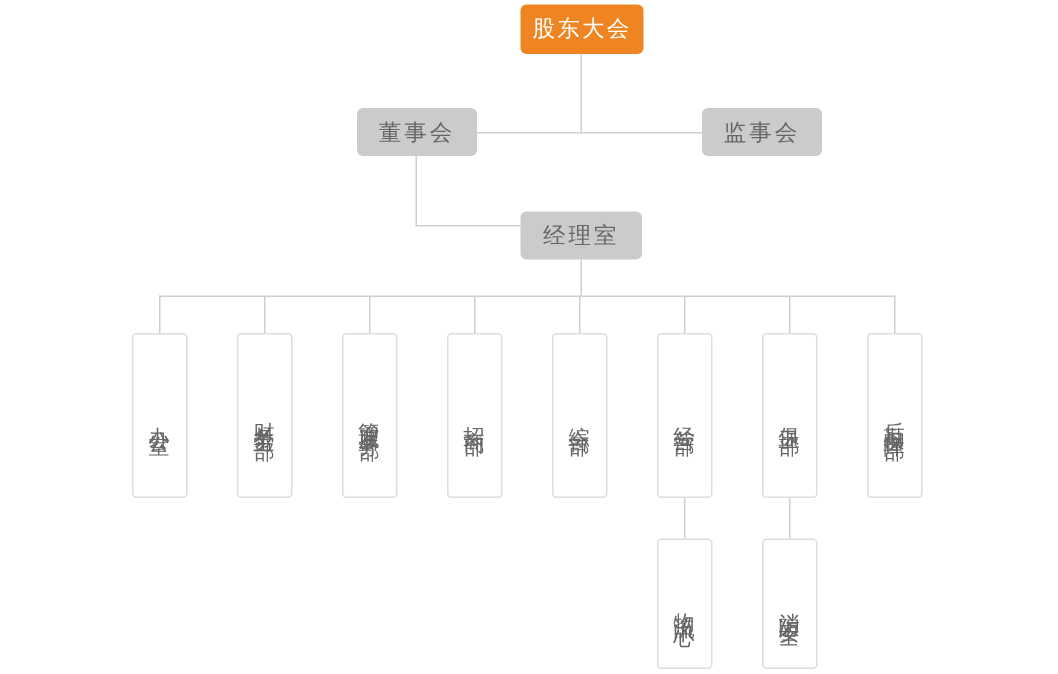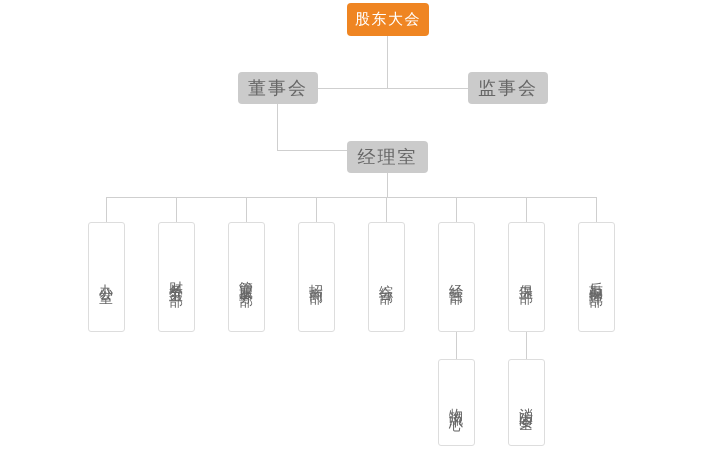--- a/index.html
+++ b/index.html
@@ -39,7 +39,7 @@
     background: #cbcbcb;
     border-radius: 4px;
     color: #666666;
-    font-size: 18px;
+    font-size: 15px;
     letter-spacing: 2px;
   }
   .node.dept {

